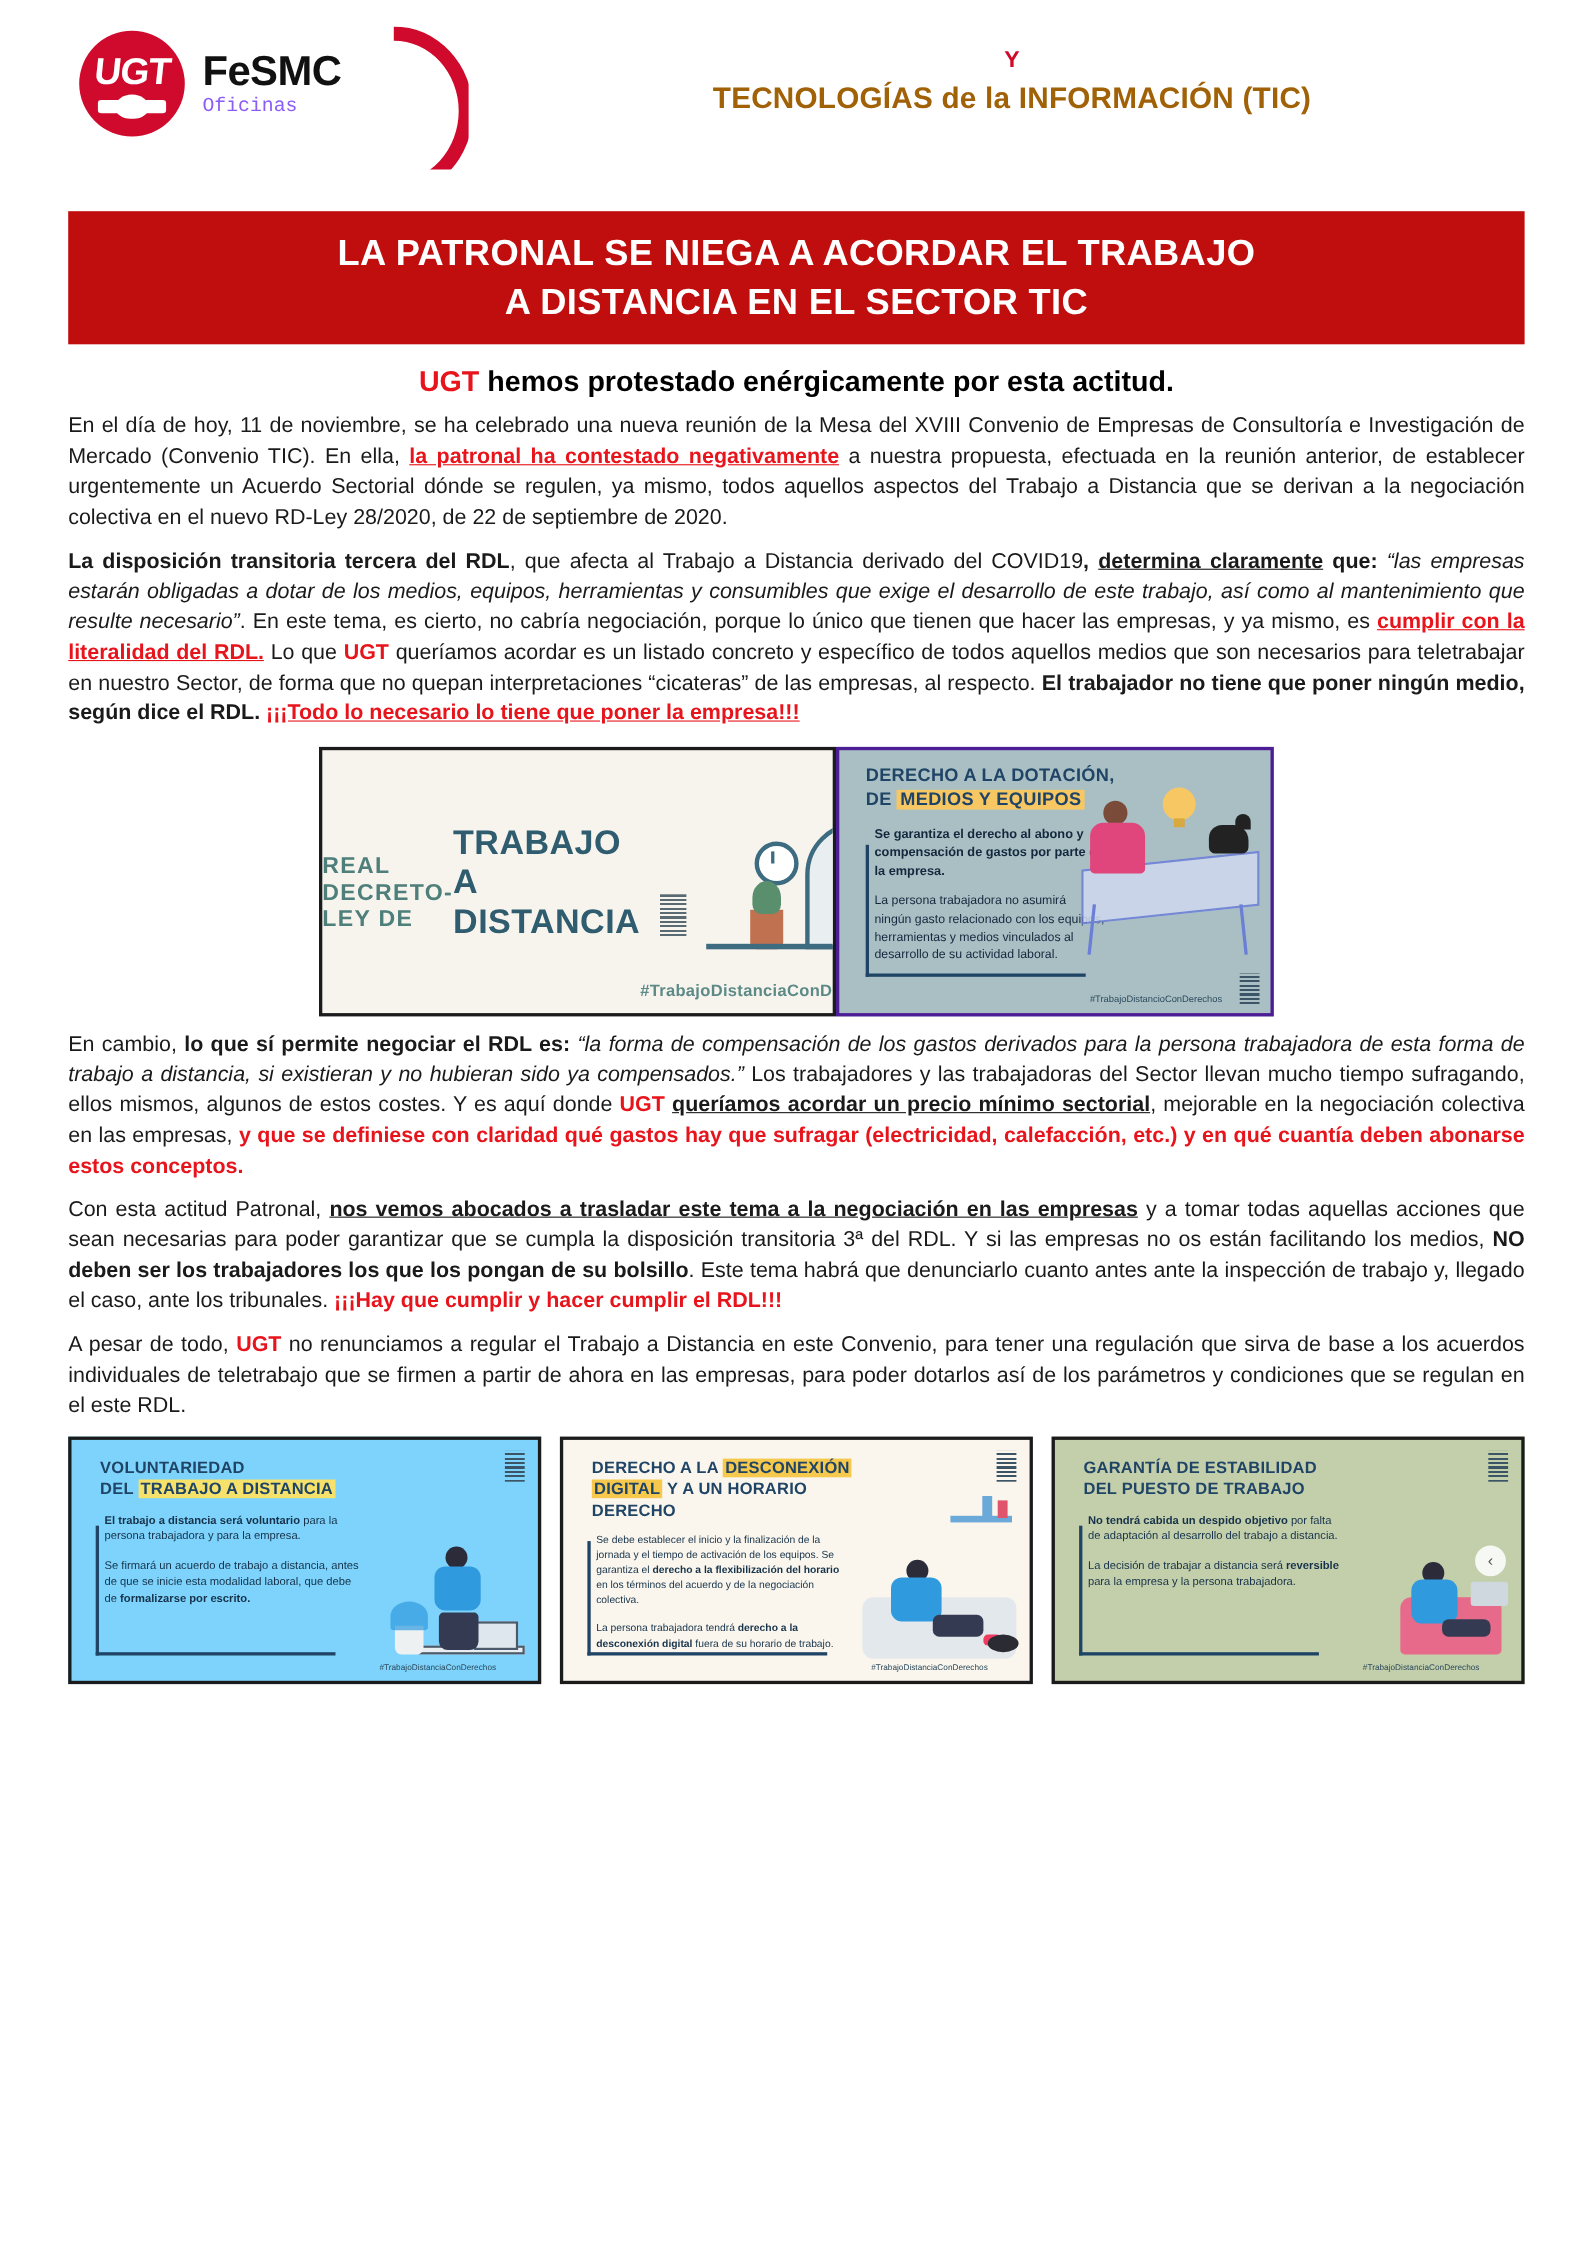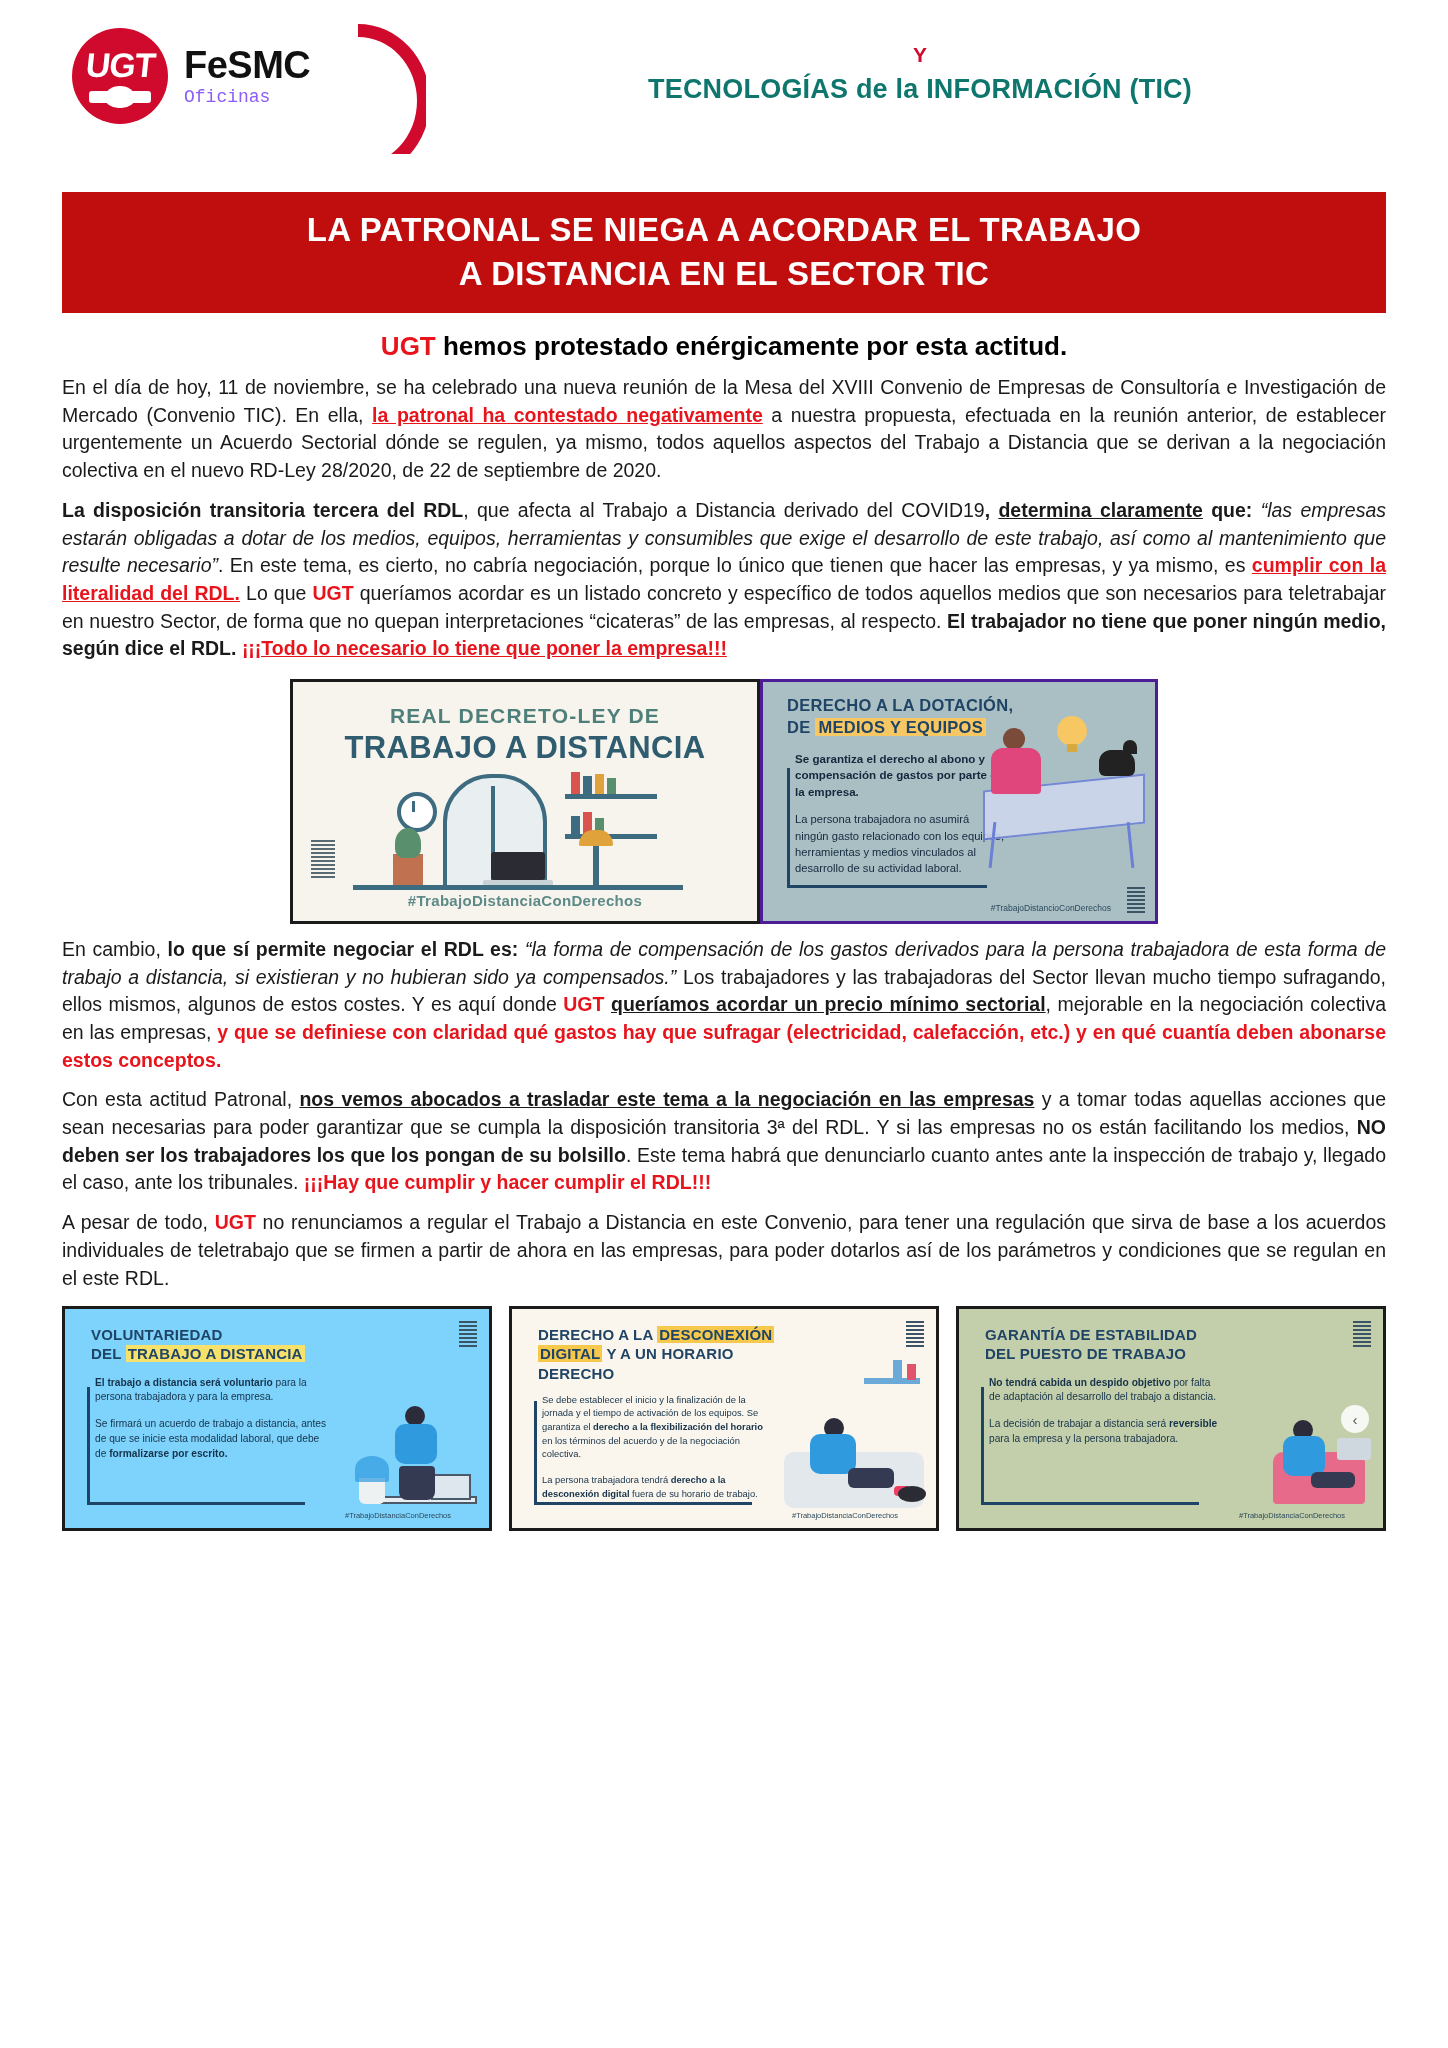--- a/index.html
+++ b/index.html
@@ -52,7 +52,7 @@
   }
   .title-y{color:#cf0a2c;font-size:21px;font-weight:bold;margin:9px 0 7px;}
   .title-2{
-    color:#0f766e;font-size:27px;font-weight:bold;letter-spacing:0.2px;
+    color:#a16207;font-size:27px;font-weight:bold;letter-spacing:0.2px;
   }
 
   

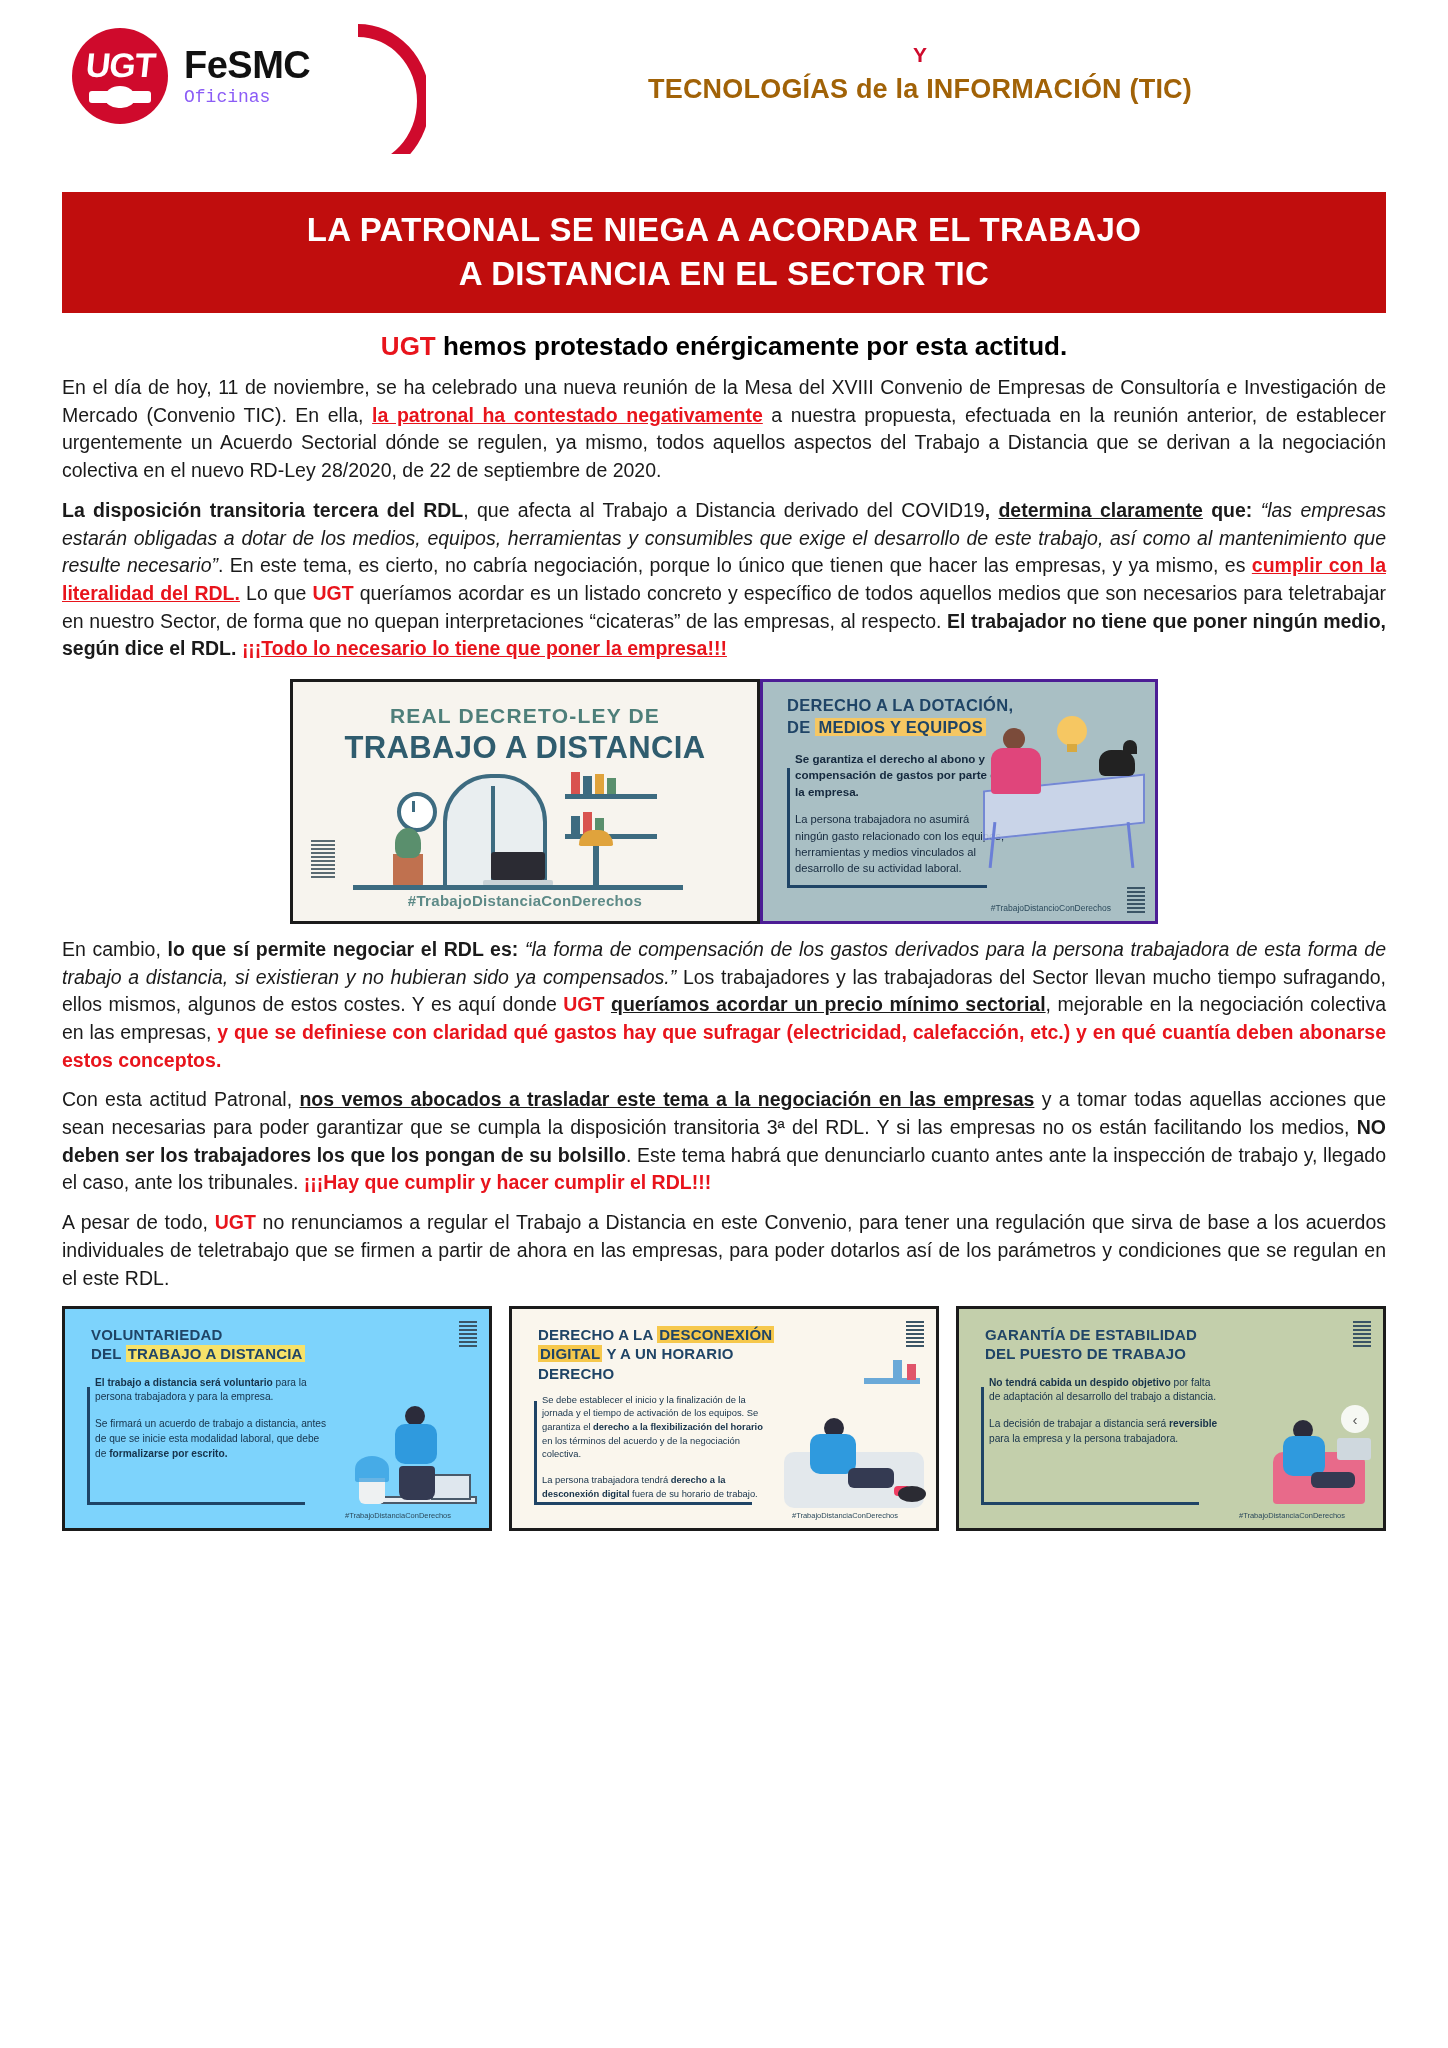--- a/index.html
+++ b/index.html
@@ -85,7 +85,7 @@
   .card{position:relative;overflow:hidden;}
   .card1{
     width:470px;height:245px;background:#f7f4ee;border:3px solid #1b1b1b;
-    box-sizing:border-box;display:flex;flex-direction:column;align-items:center;
+    box-sizing:border-box;display:flex;flex-direction:row;align-items:center;
   }
   .c1-t1{color:#4e7f7a;font-size:21px;font-weight:bold;letter-spacing:1.2px;margin-top:22px;}
   .c1-t2{color:#2f5c6e;font-size:31px;font-weight:bold;letter-spacing:0.4px;margin-top:2px;}

